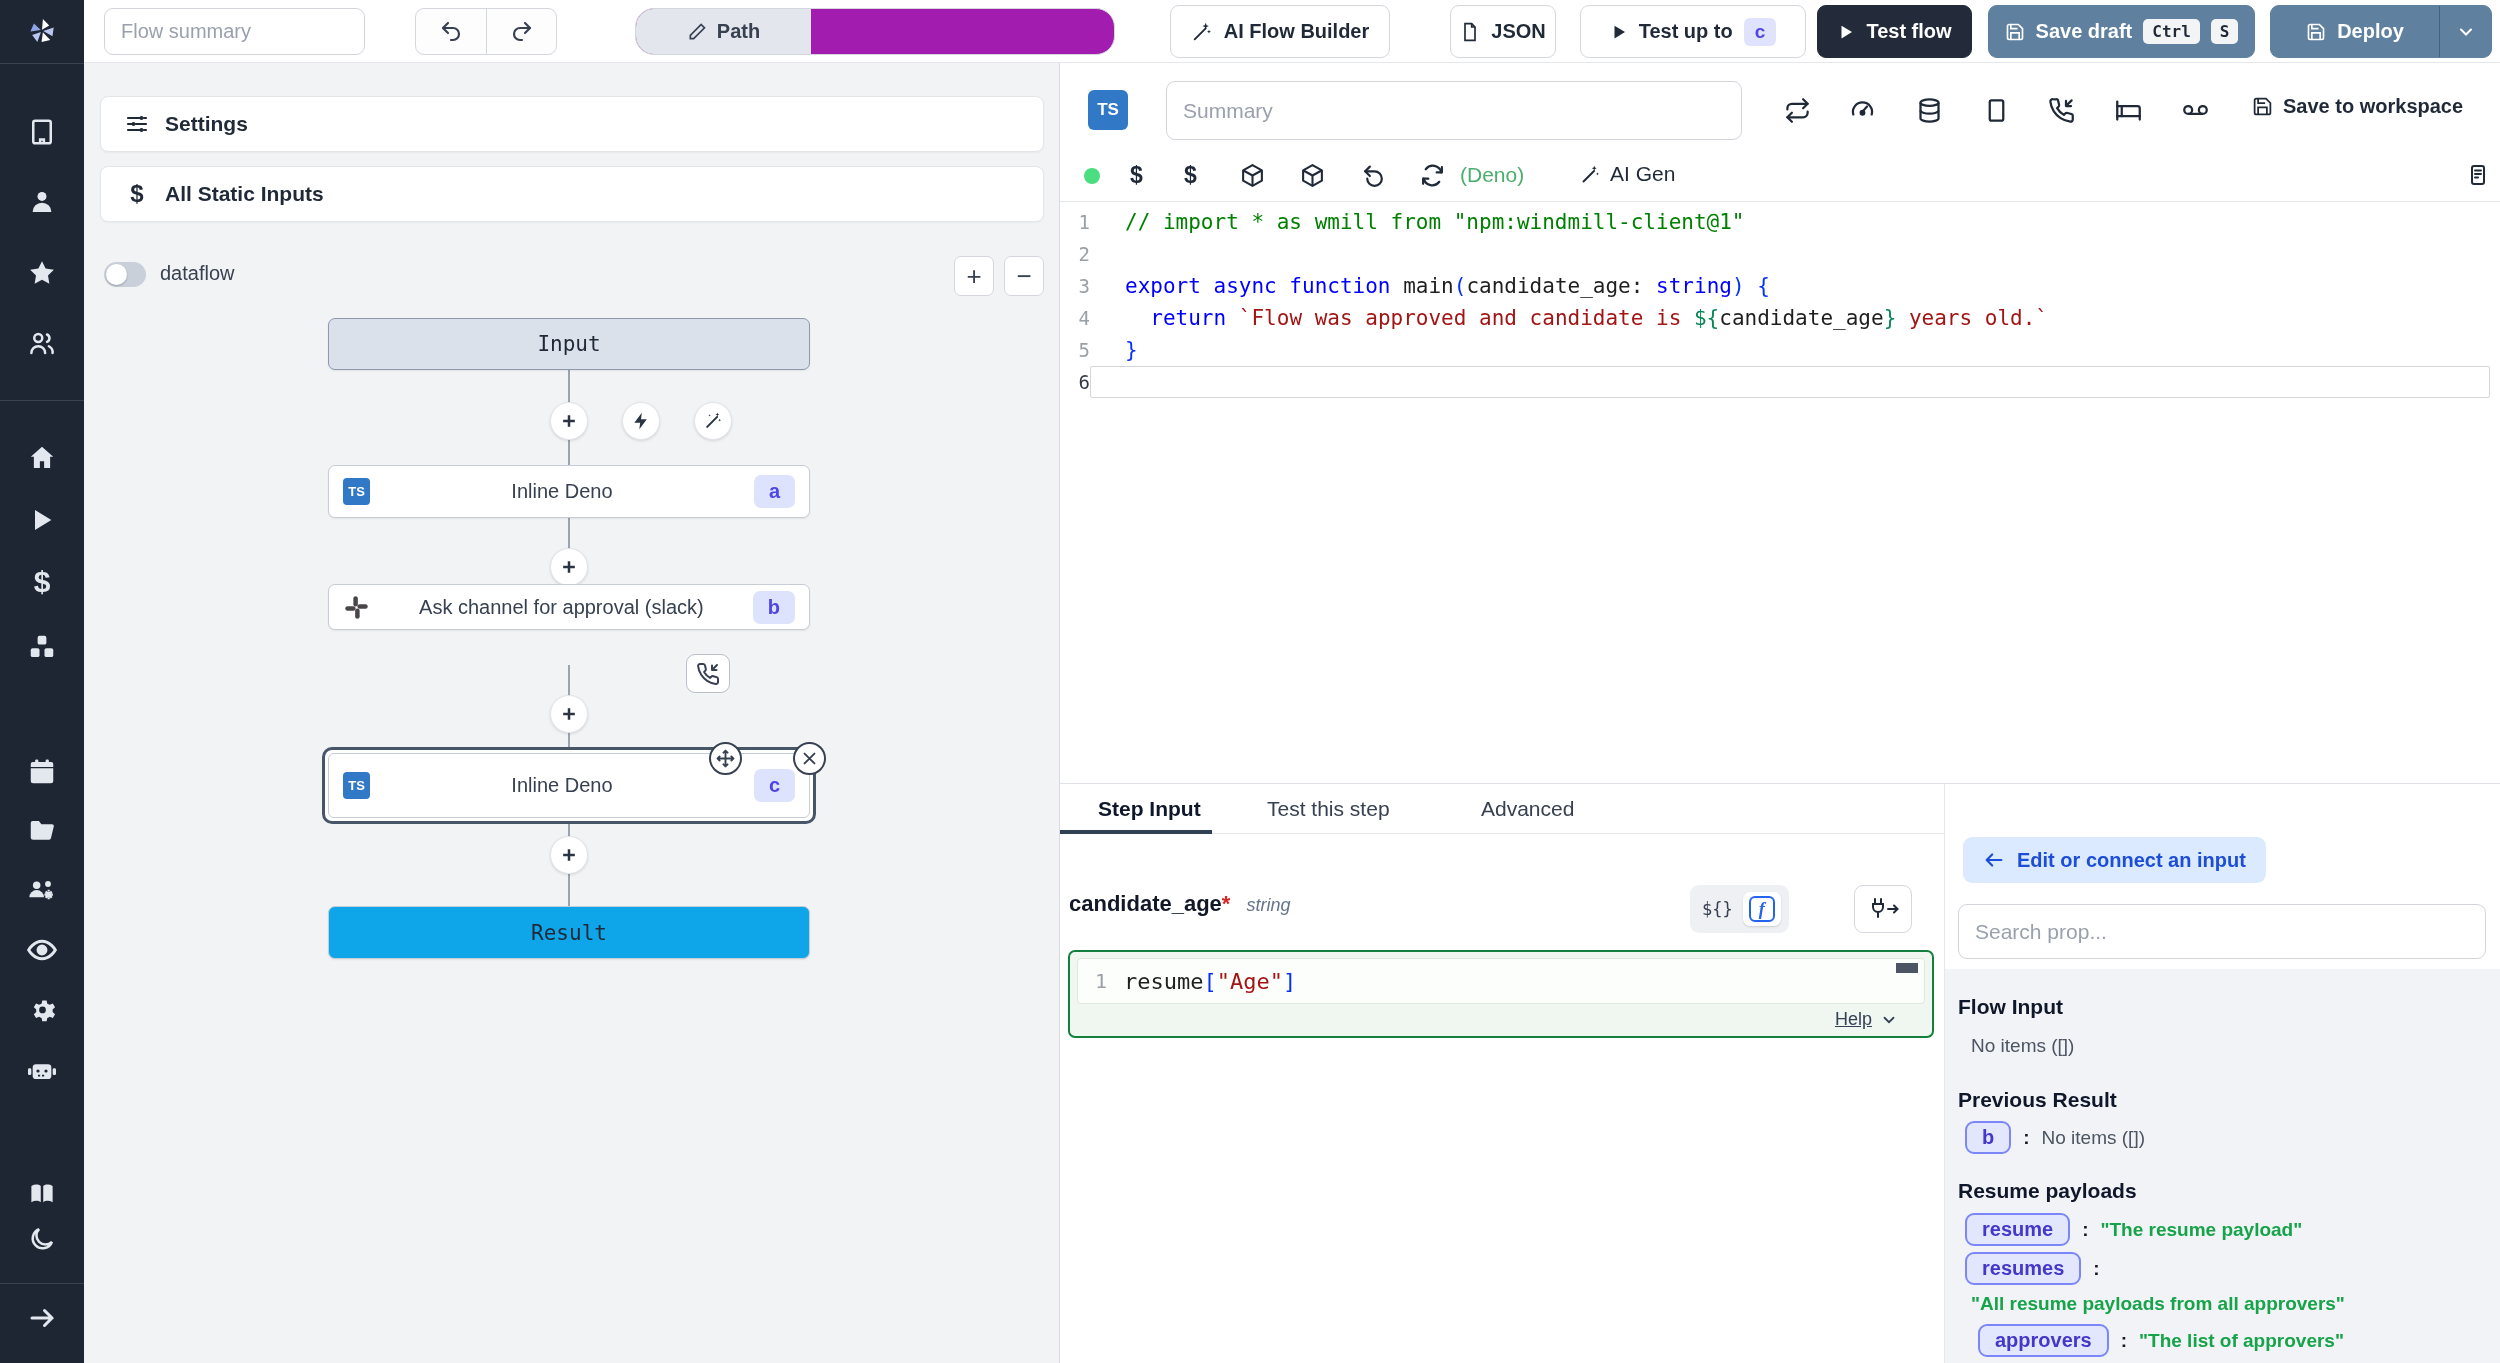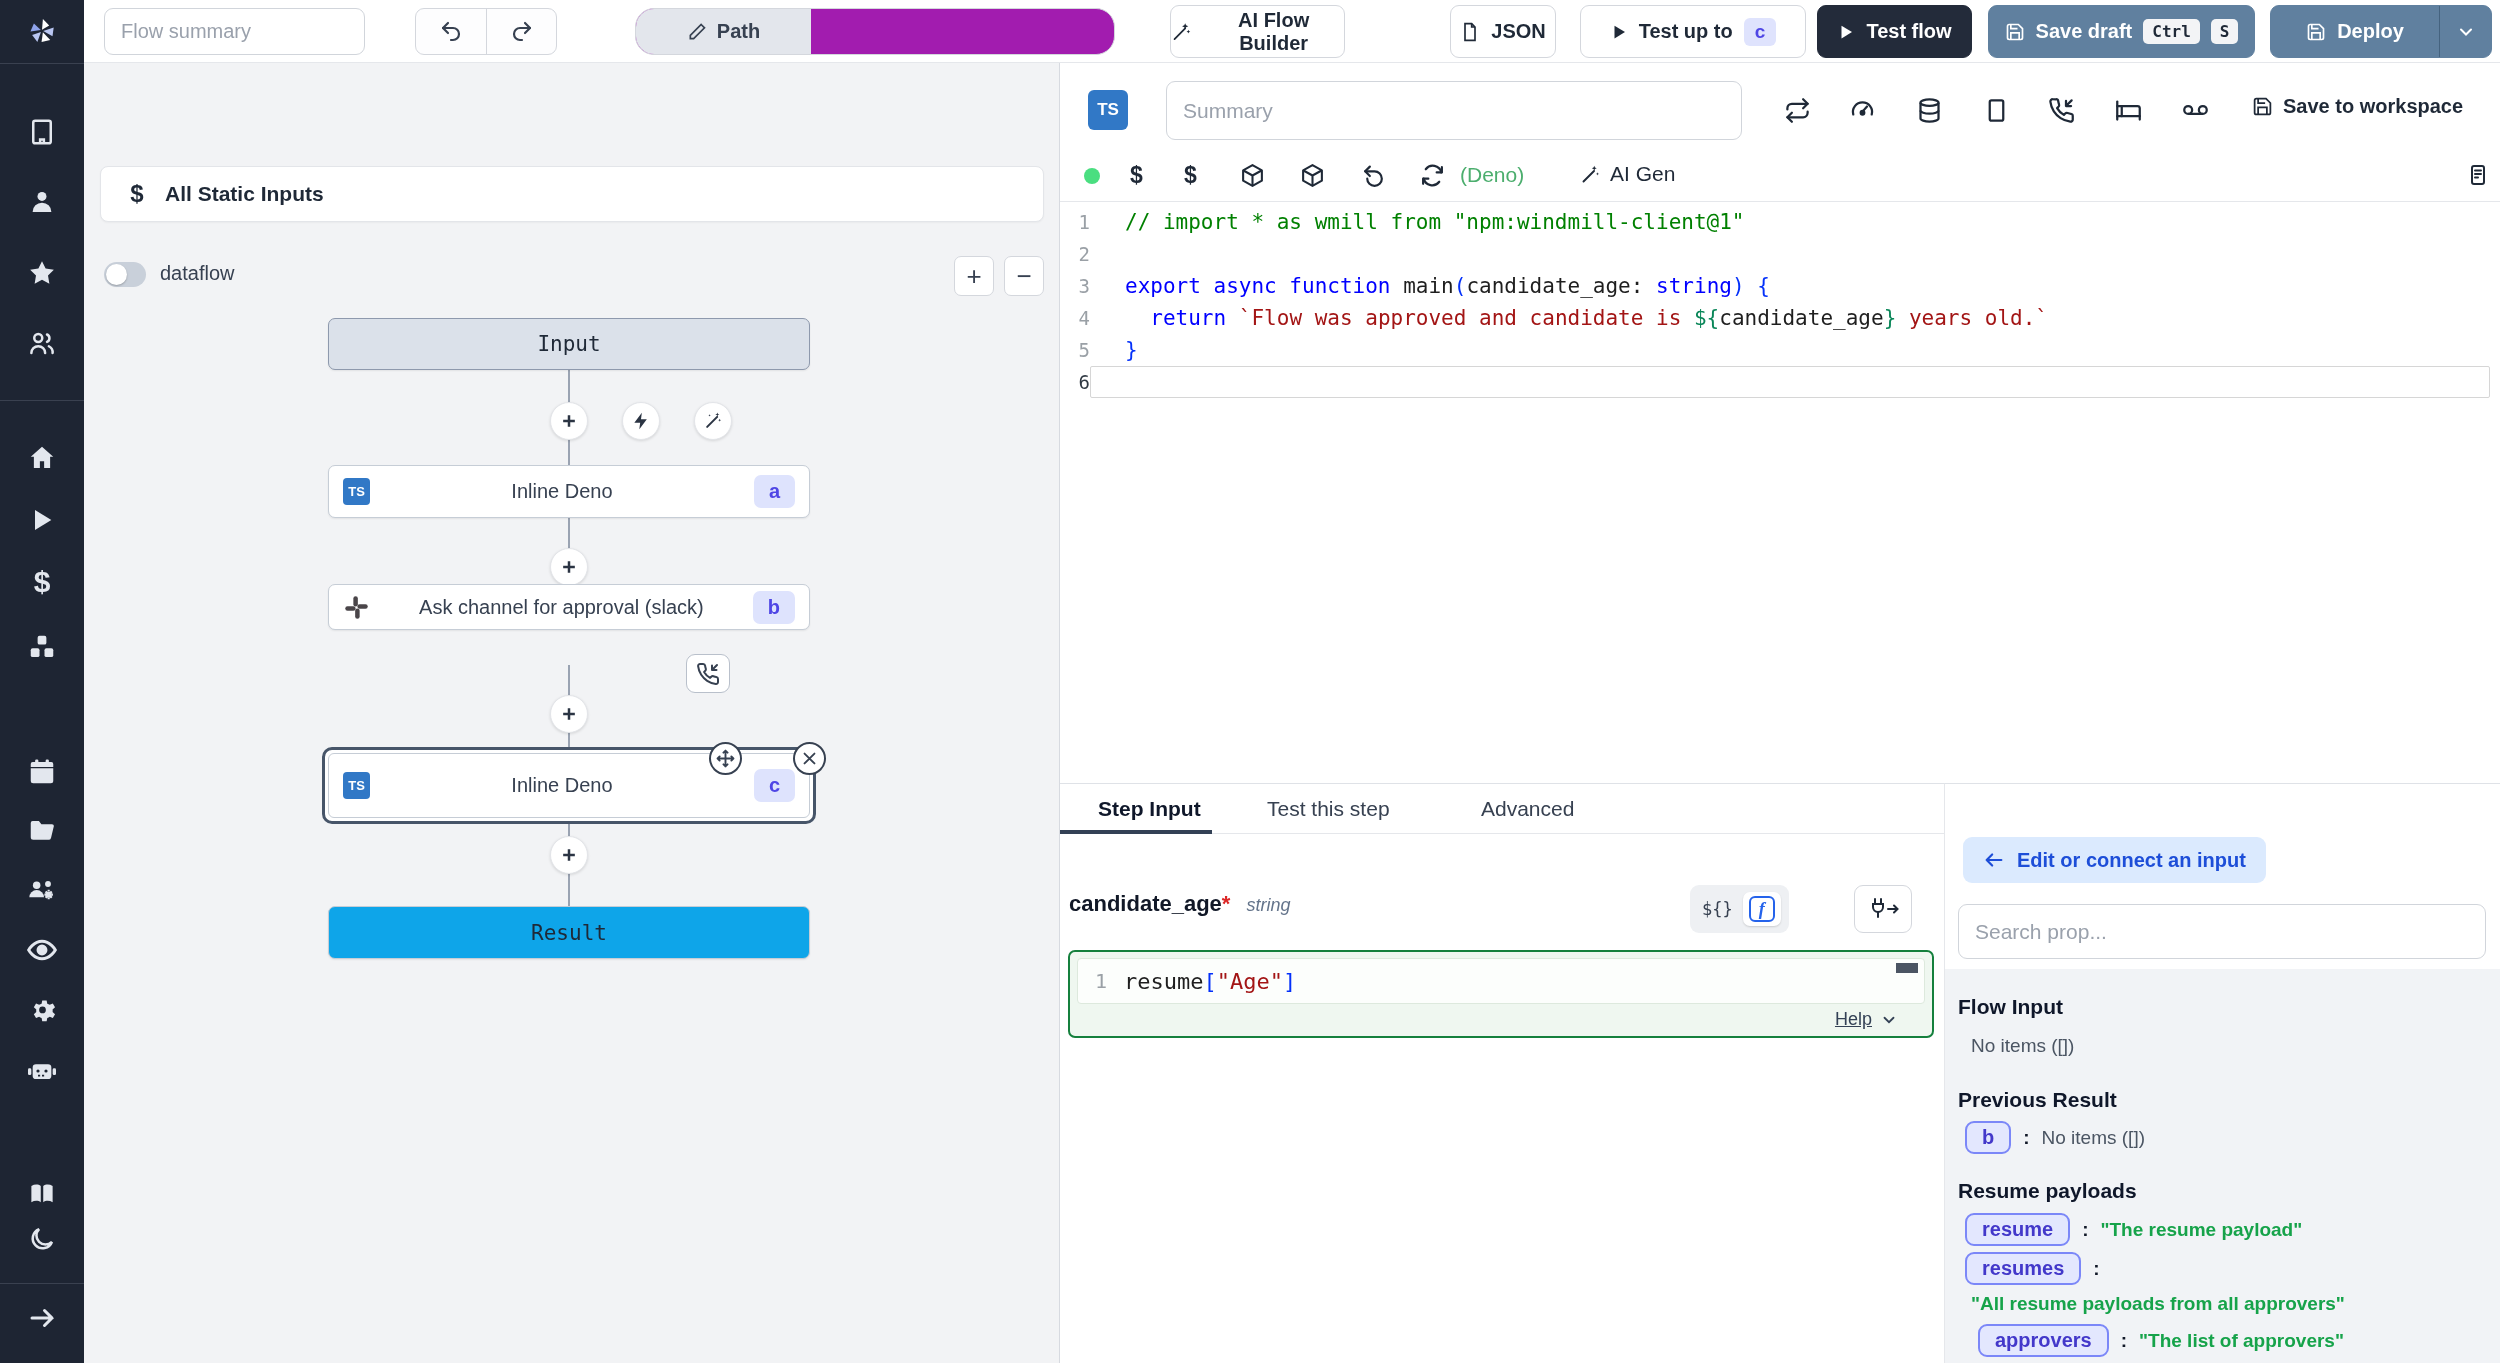--- a/index.html
+++ b/index.html
@@ -249,7 +249,7 @@
       </div>
     </div>
 
-    <button class="btn" style="left:1086px;top:5px;width:175px;height:53px;">
+    <button class="btn" style="left:1086px;top:5px;width:220px;height:53px;">
       <svg width="22" height="22" viewBox="0 0 24 24" fill="none" stroke="#1f2937" stroke-width="2" stroke-linecap="round">
           <path d="M4 20L16 8"></path>
           <path d="M15 4.5l1-2.5 1 2.5L19.5 5.5 17 6.5l-1 2.5-1-2.5L12.5 5.5z" fill="#1f2937" stroke="none"></path>

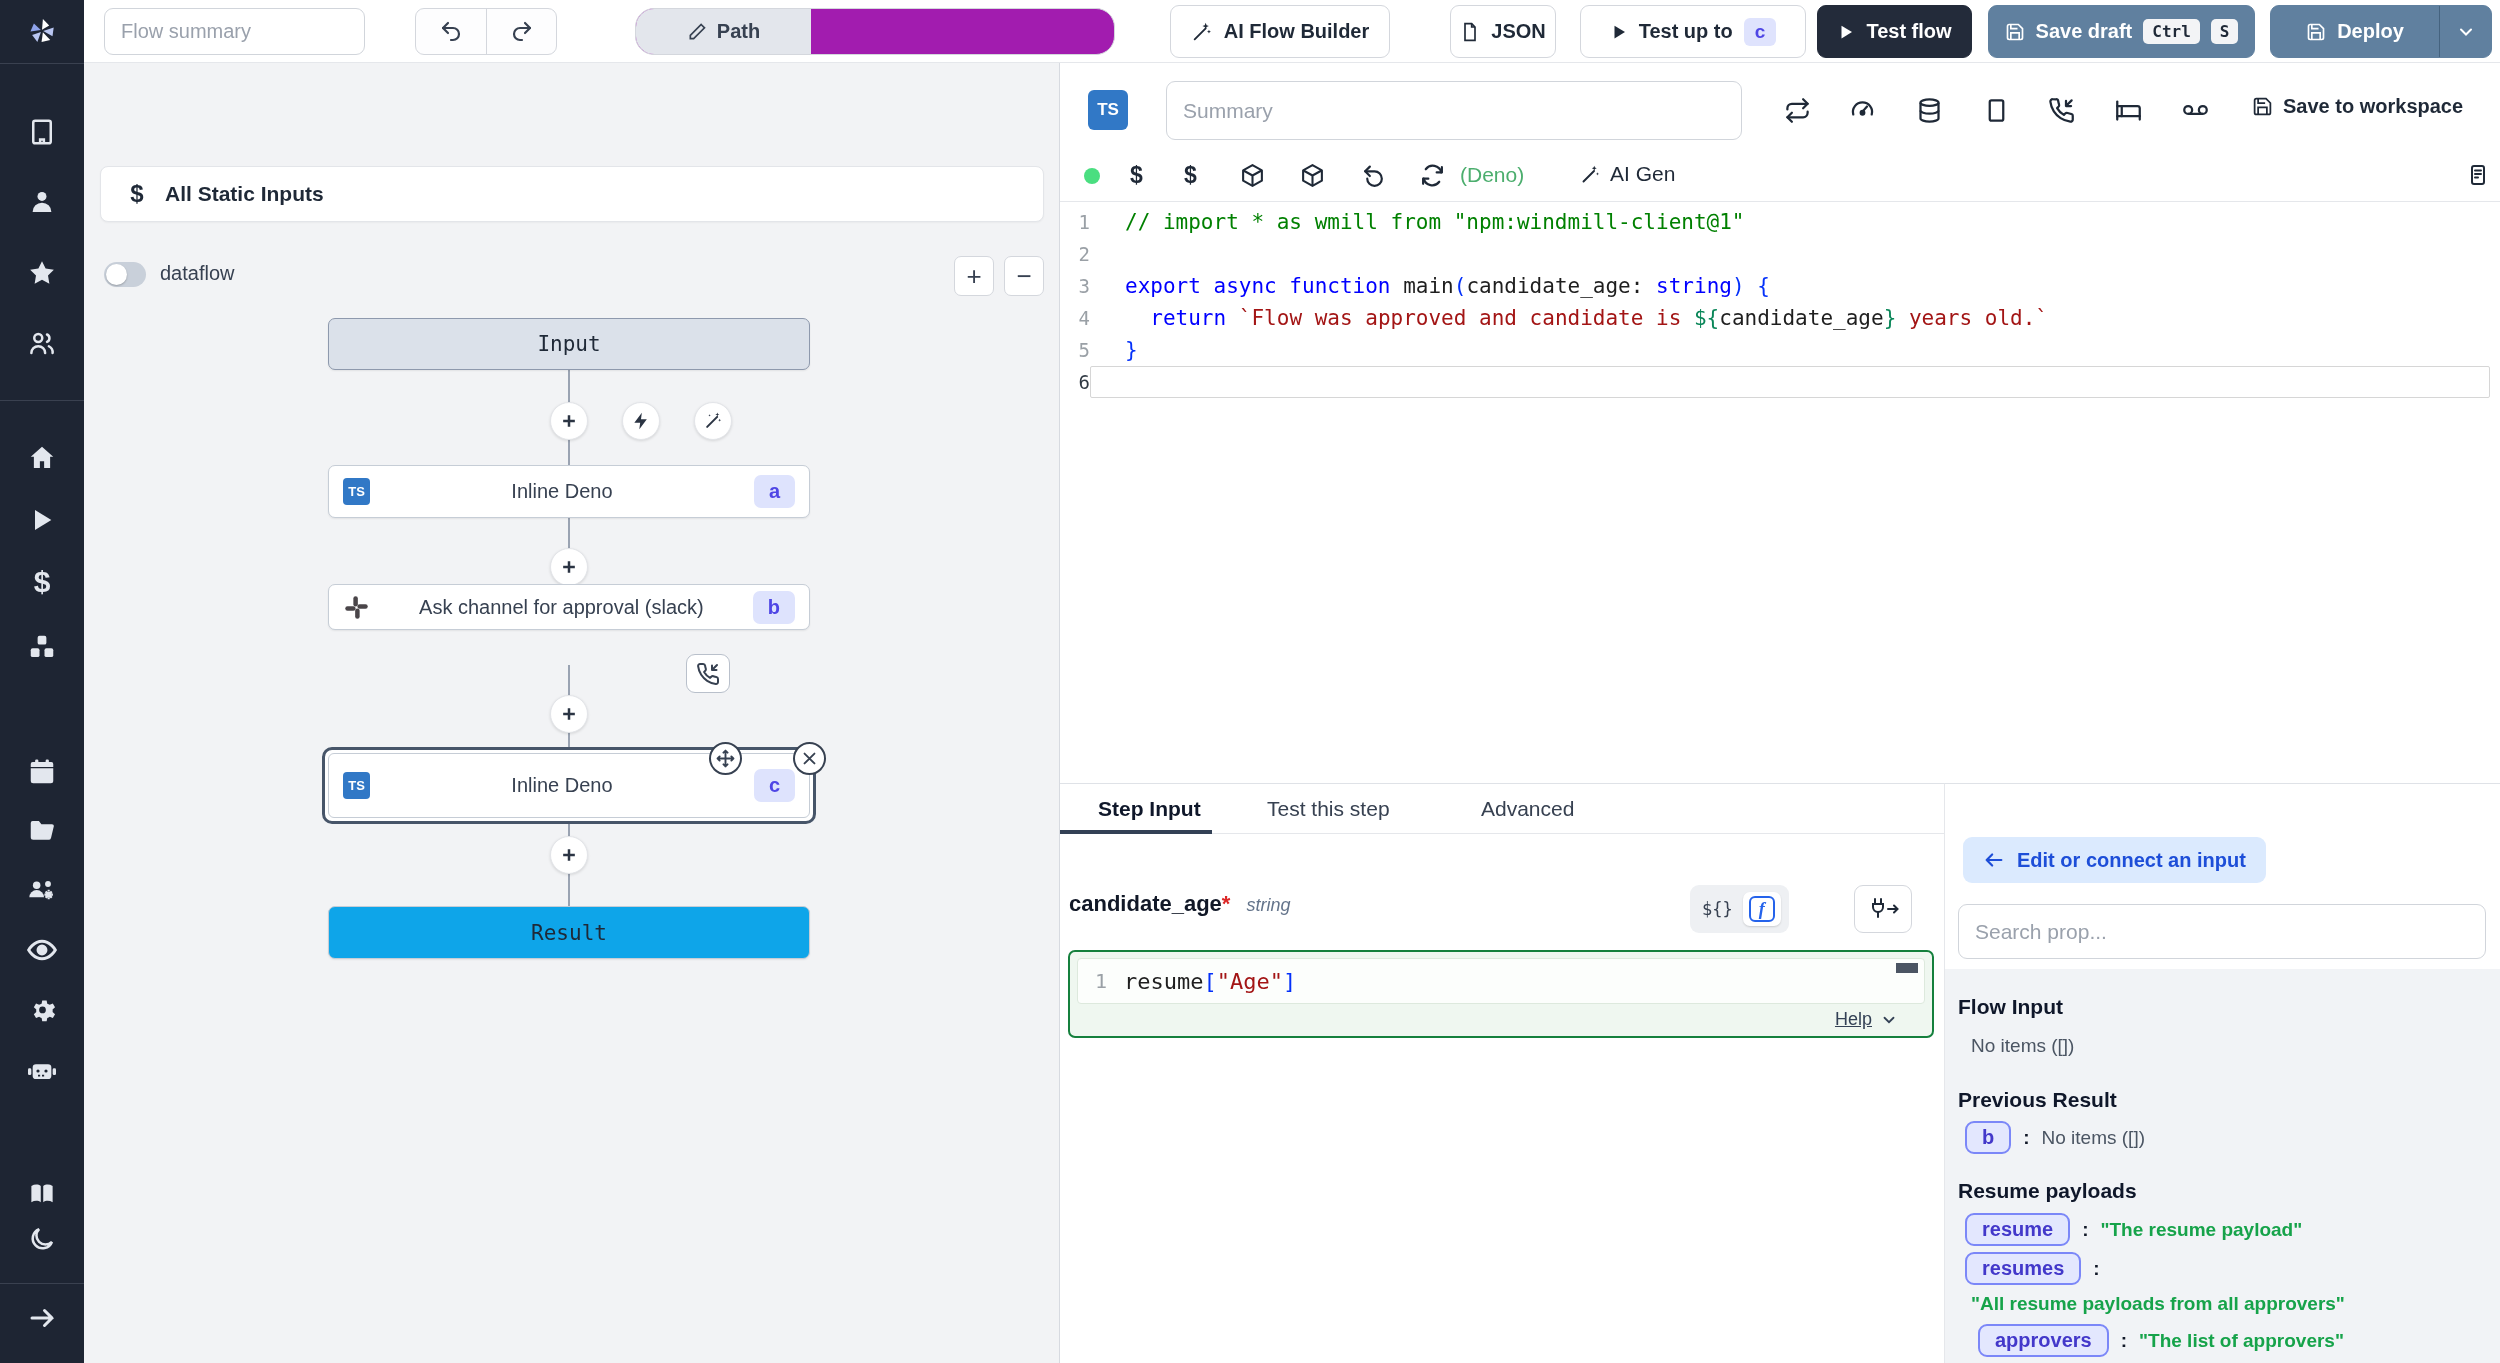--- a/index.html
+++ b/index.html
@@ -303,6 +303,15 @@
   </div>
 
   <div class="abs flow-panel">
+    <div class="card" style="left:16px;top:33px;width:944px;height:56px;">
+      <svg width="24" height="24" viewBox="0 0 24 24" fill="none" stroke="#1f2937" stroke-width="2.2" stroke-linecap="round">
+          <path d="M3 6h12M19 6h2M3 12h4M11 12h10M3 18h12M19 18h2"></path>
+          <circle cx="16.5" cy="6" r="2" fill="#1f2937" stroke="none"></circle>
+          <circle cx="8.5" cy="12" r="2" fill="#1f2937" stroke="none"></circle>
+          <circle cx="16.5" cy="18" r="2" fill="#1f2937" stroke="none"></circle>
+        </svg>
+      <span>Settings</span>
+    </div>
     <div class="card" style="left:16px;top:103px;width:944px;height:56px;">
       <span style="font-size:24px;font-weight:700;width:24px;text-align:center;">$</span>
       <span>All Static Inputs</span>

